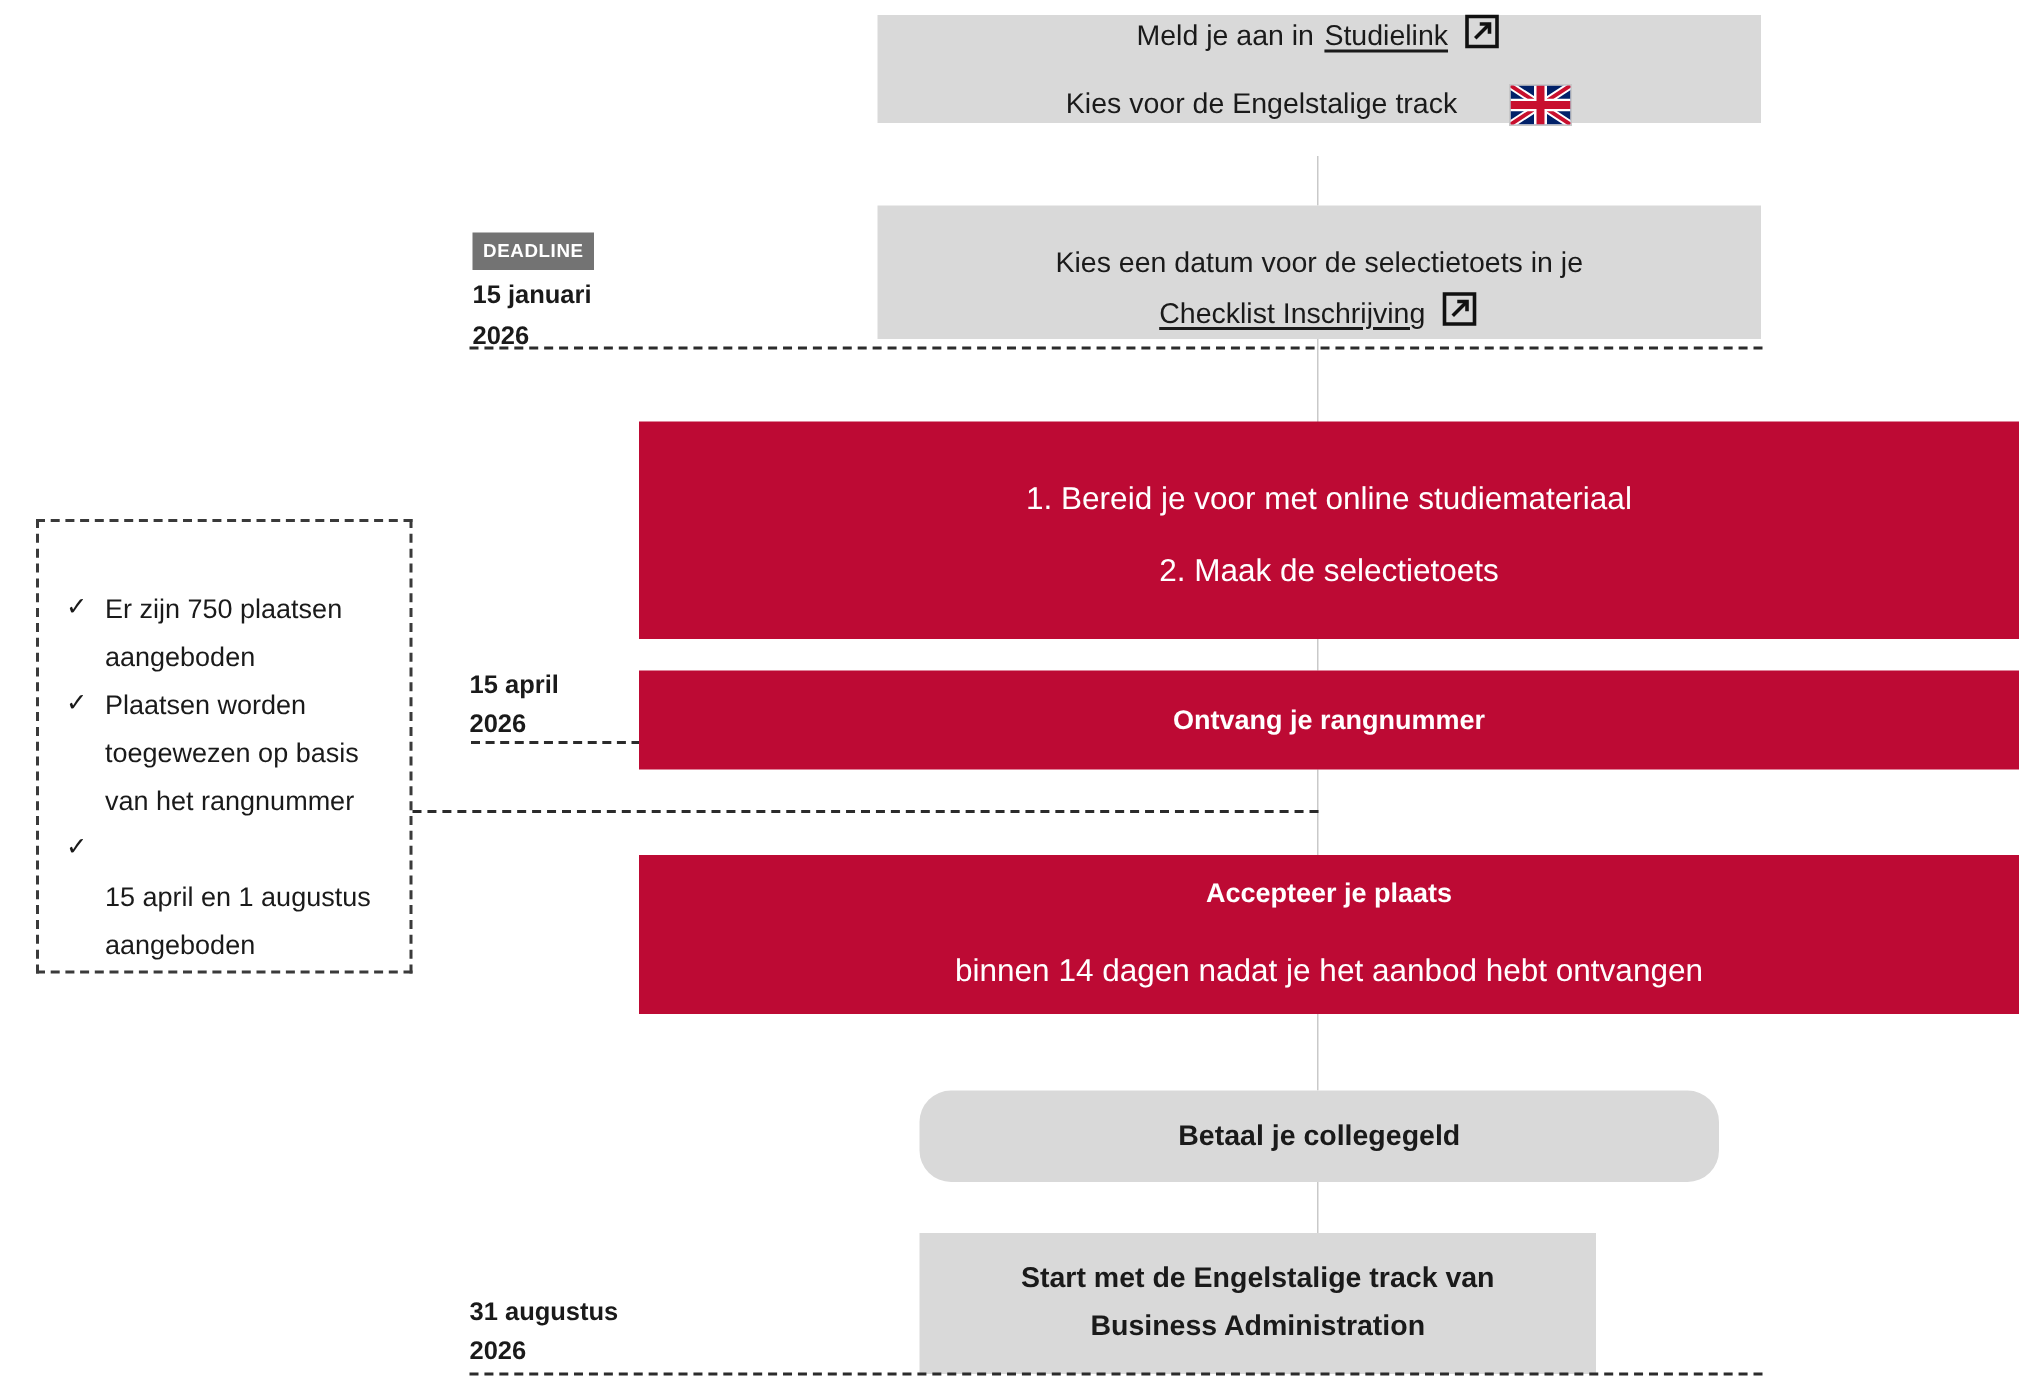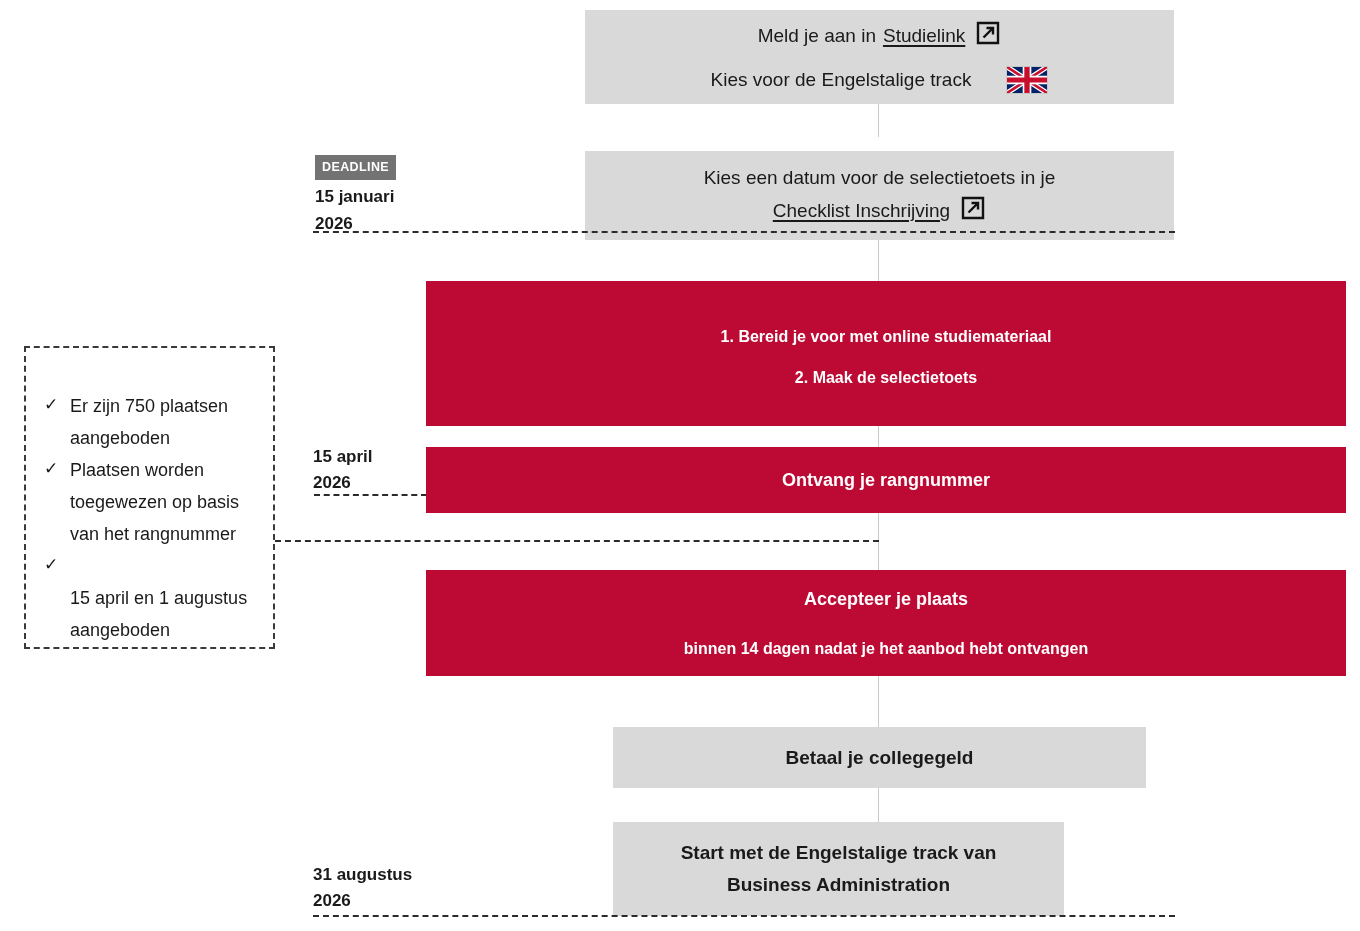--- a/index.html
+++ b/index.html
@@ -153,7 +153,7 @@
   <div class="spine" style="left:878px; top:676px; height:51px;"></div>
   <div class="spine" style="left:878px; top:788px; height:34px;"></div>
 
-  <div class="node grey" style="left:585px; top:10px; width:589px; height:94px;">
+  <div class="node grey" style="left:585px; top:10px; width:589px; height:72px;">
     <div class="row-inline">
       <span class="t-reg">Meld je aan in</span>
       <span class="t-reg link-underline" style="margin-left:7px;">Studielink</span>

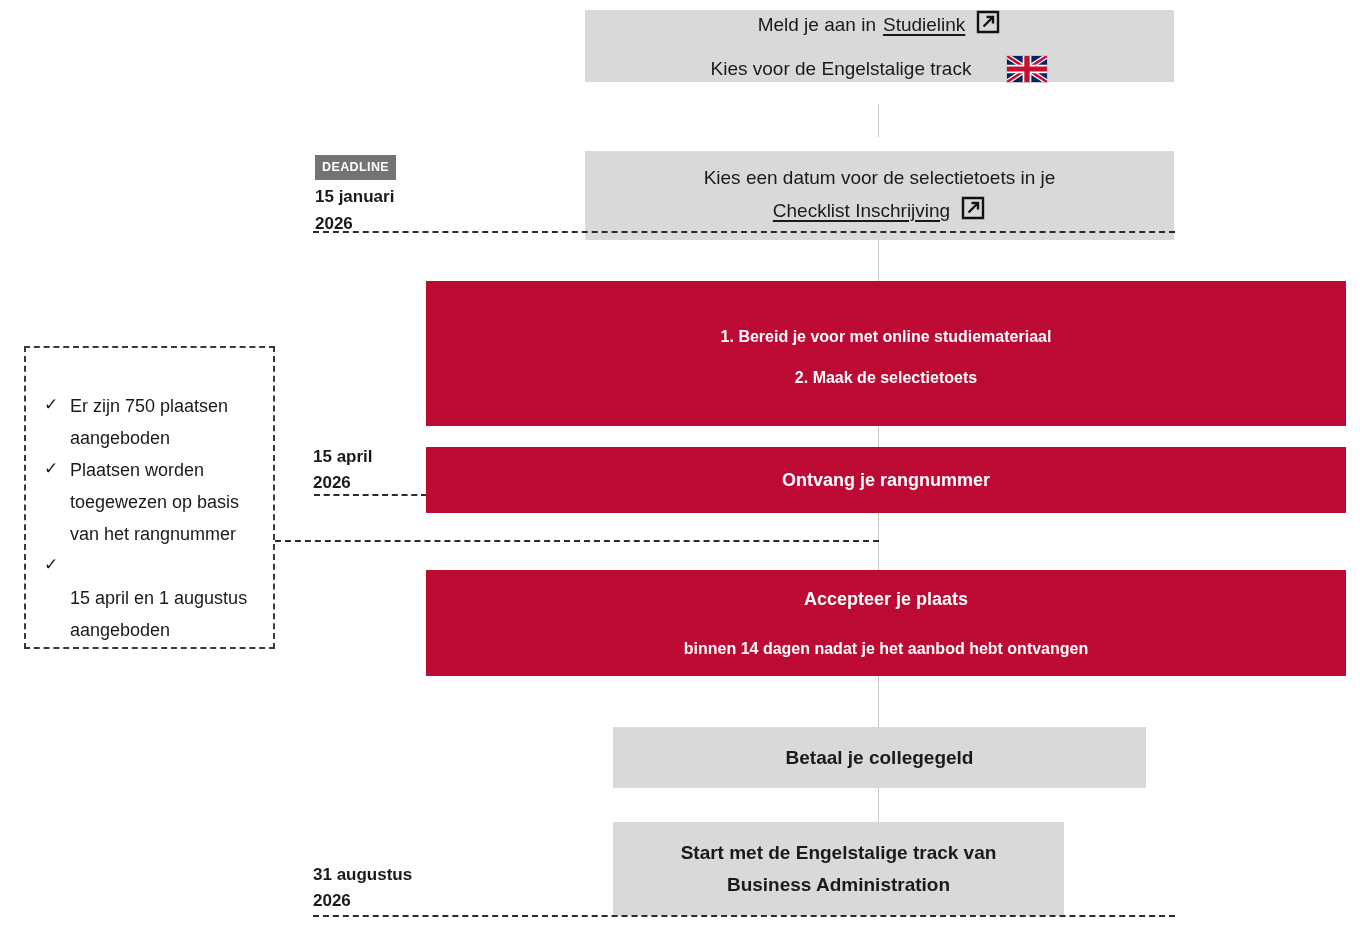--- a/index.html
+++ b/index.html
@@ -185,7 +185,7 @@
     <div>2026</div>
   </div>
 
-  <div class="node grey" style="left:585px; top:151px; width:589px; height:89px;">
+  <div class="node grey" style="left:585px; top:137px; width:589px; height:89px;justify-content:flex-end;">
     <div class="line t-reg">Kies een datum voor de selectietoets in je</div>
     <div class="row-inline" style="margin-top:3px;">
       <span class="t-reg link-underline">Checklist Inschrijving</span>

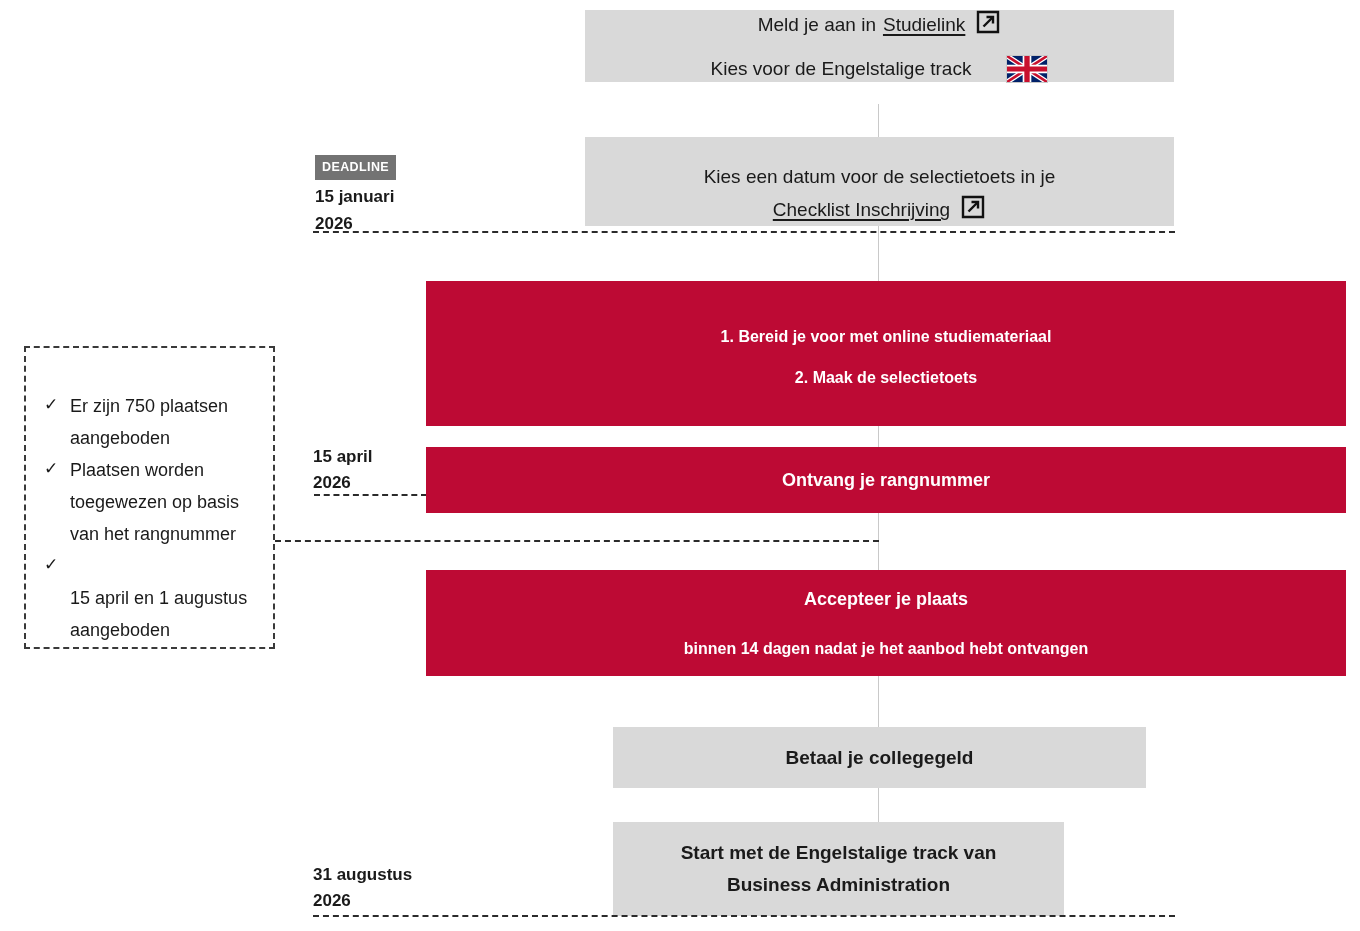--- a/index.html
+++ b/index.html
@@ -49,7 +49,7 @@
   .t-reg { font-size: 19px; font-weight: 400; }
   .t-bold { font-size: 19px; font-weight: 700; }
   .t-red-bold { font-size: 18px; font-weight: 700; }
-  .t-red-reg { font-size: 16px; font-weight: 700; }
+  .t-red-reg { font-size: 21px; font-weight: 400; }
 
   
   .spine {

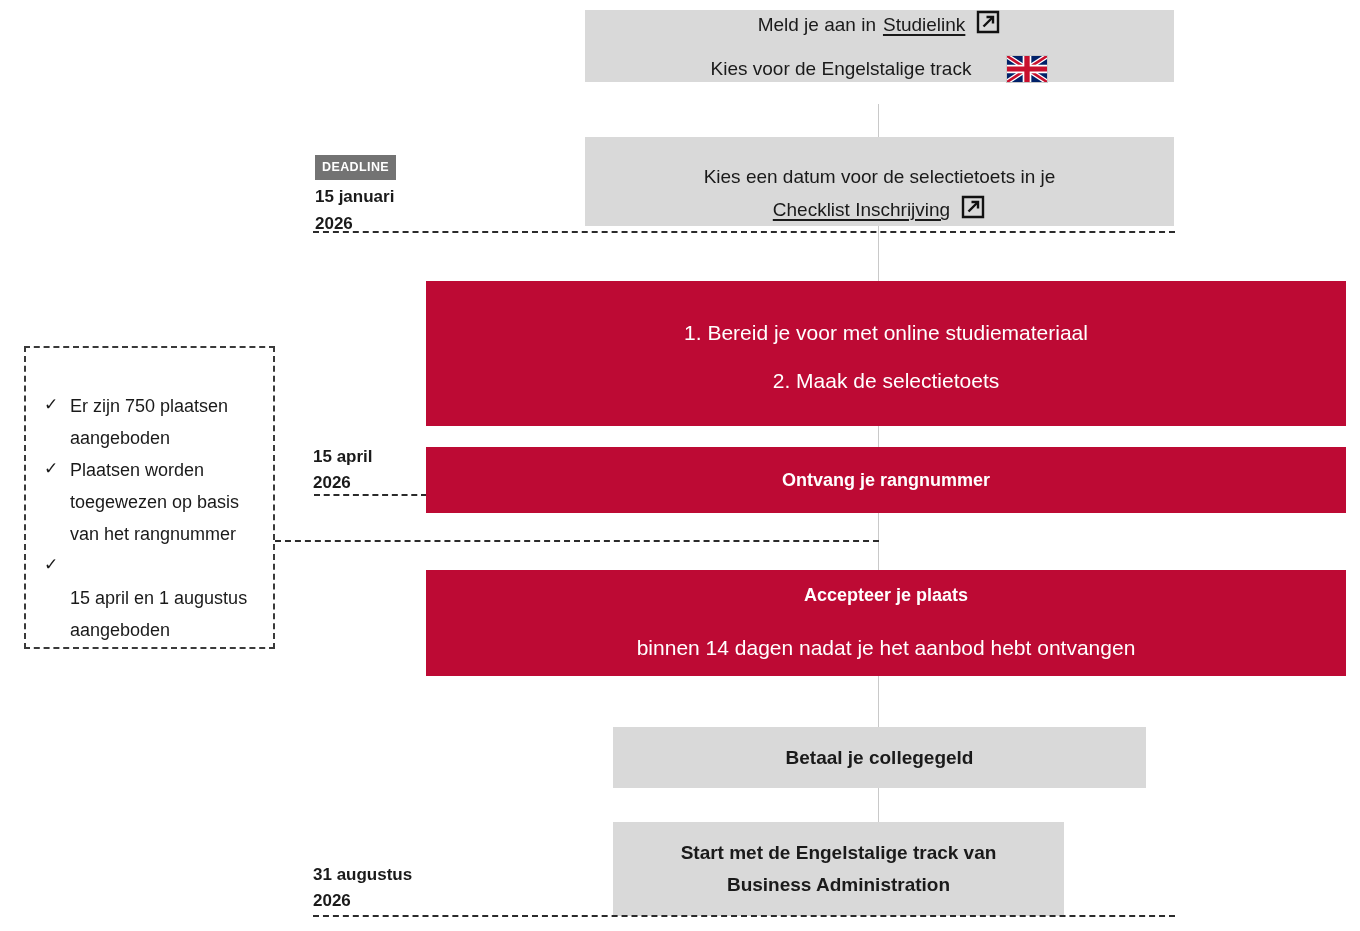--- a/index.html
+++ b/index.html
@@ -246,7 +246,7 @@
     <div class="line t-red-reg" style="margin-top:25px;">binnen 14 dagen nadat je het aanbod hebt ontvangen</div>
   </div>
 
-  <div class="node grey" style="left:613px; top:727px; width:533px; height:61px;">
+  <div class="node grey" style="left:613px; top:727px; width:533px; height:61px;border-radius:21px;">
     <div class="line t-bold">Betaal je collegegeld</div>
   </div>
 

